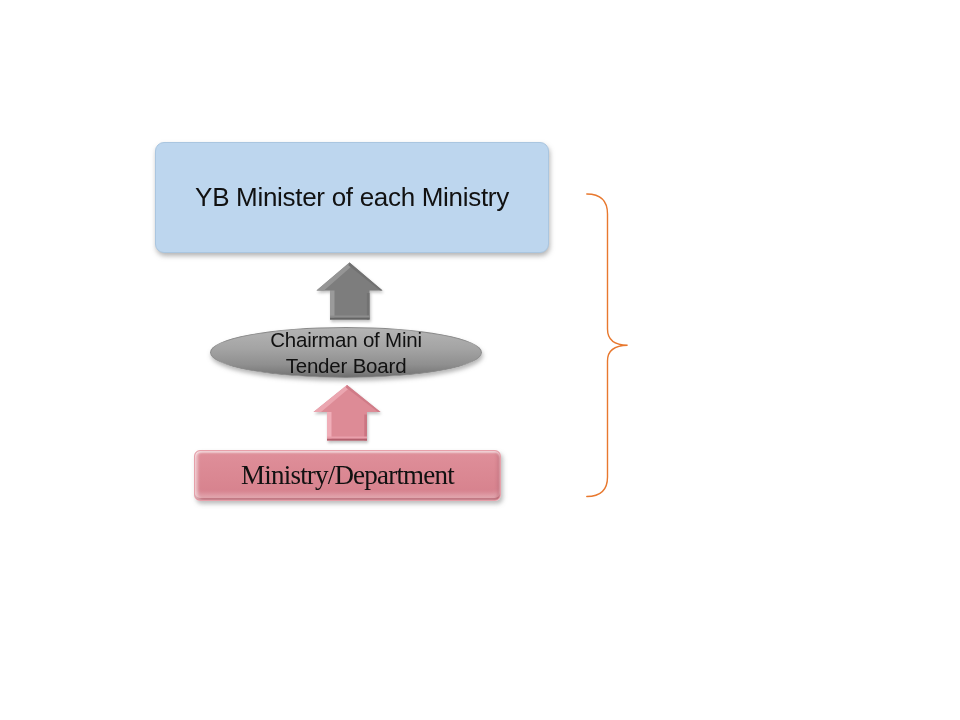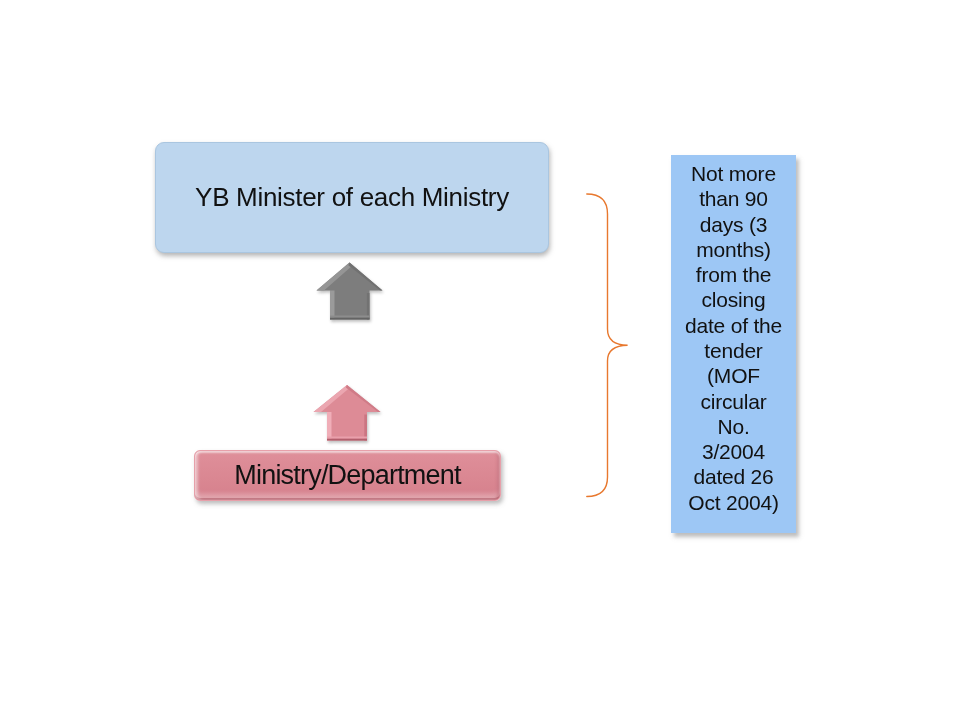--- a/index.html
+++ b/index.html
@@ -138,22 +138,6 @@
     <span>Ministry/Department</span>
   </div>
 
-  <div class="shape-text note-box">
-    <span>Not more
-than 90
-days (3
-months)
-from the
-closing
-date of the
-tender
-(MOF
-circular
-No.
-3/2004
-dated 26
-Oct 2004)</span>
-  </div>
 
 </div>
 

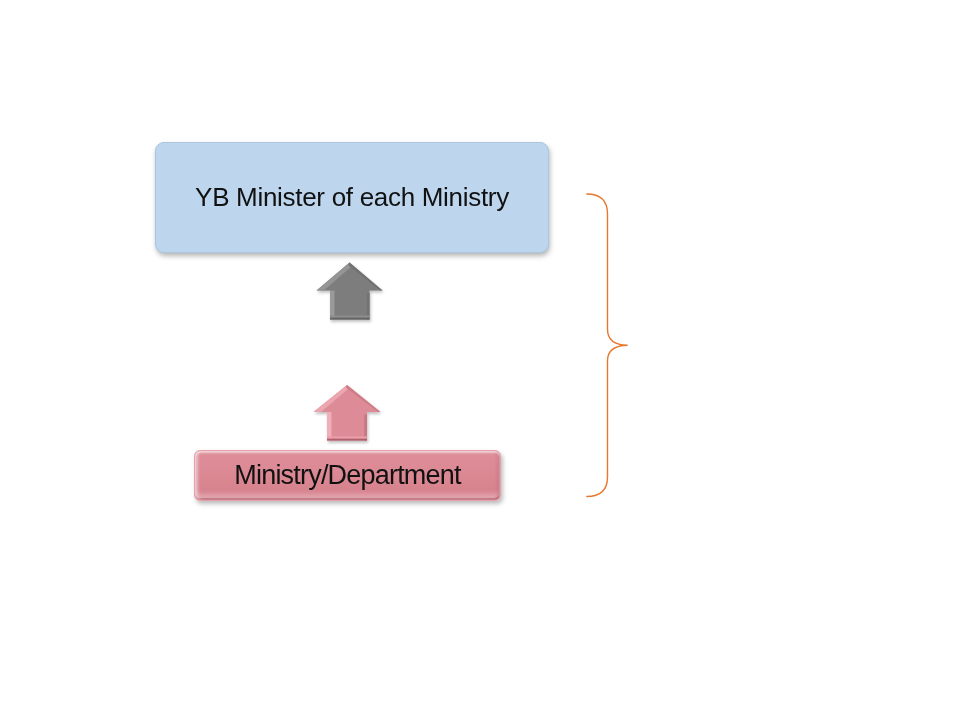--- a/index.html
+++ b/index.html
@@ -133,6 +133,10 @@
     <span>YB Minister of each Ministry</span>
   </div>
 
+  <div class="shape-text chairman-ellipse">
+    <span>Chairman of Mini
+Tender Board</span>
+  </div>
 
   <div class="shape-text ministry-box">
     <span>Ministry/Department</span>

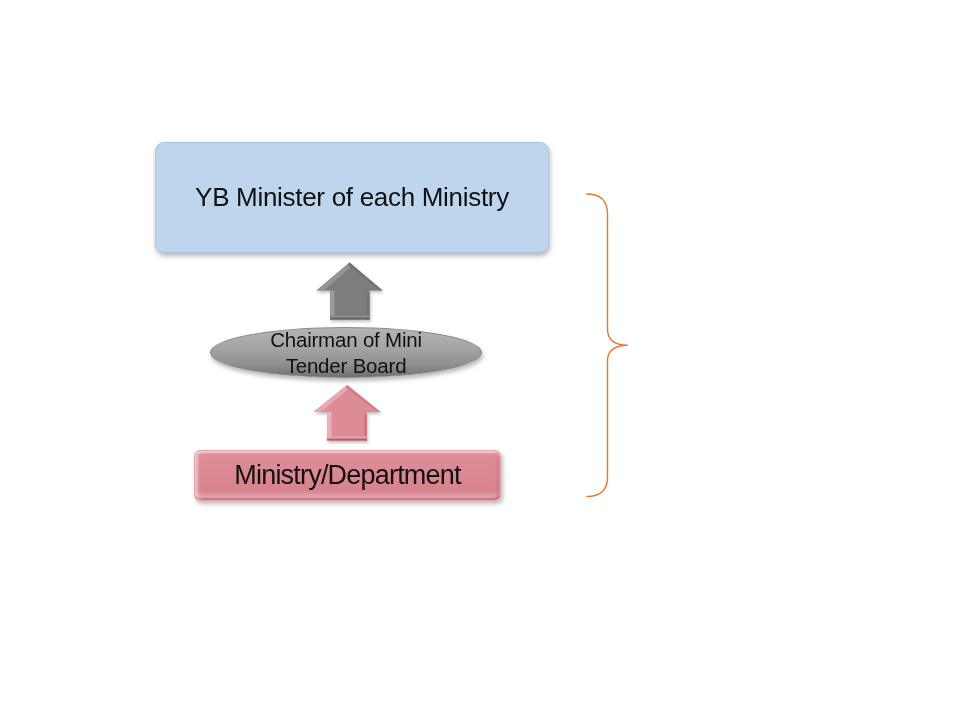--- a/index.html
+++ b/index.html
@@ -72,6 +72,7 @@
     box-sizing: border-box;
     font-size: 27px;
     letter-spacing: -0.8px;
+    font-family: Liberation Serif, serif;
   }
   
   .note-box {

